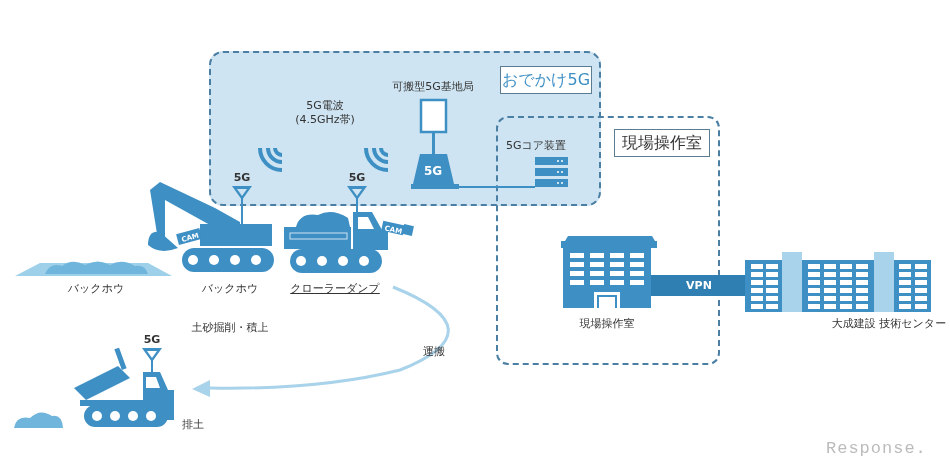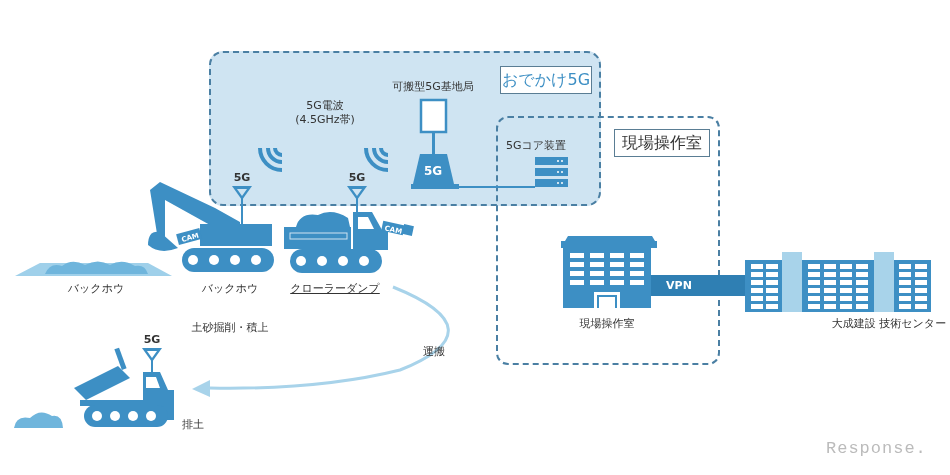--- a/index.html
+++ b/index.html
@@ -227,7 +227,7 @@
 <div class="lbl c" style="left:434px;top:345px;">運搬</div>
 <div class="lbl c" style="left:193px;top:418px;">排土</div>
 <div class="lbl c" style="left:607px;top:317px;">現場操作室</div>
-<div class="lbl c" style="left:679px;top:279px;color:#fff;font-weight:bold;">VPN</div>
+<div class="lbl c" style="left:699px;top:279px;color:#fff;font-weight:bold;">VPN</div>
 <div class="lbl c" style="left:889px;top:317px;">大成建設 技術センター</div>
 <div class="lbl" style="left:826px;top:442px;font-size:17px;color:#bbb;letter-spacing:1px;font-family:Liberation Mono, monospace;">Response.</div>
 

